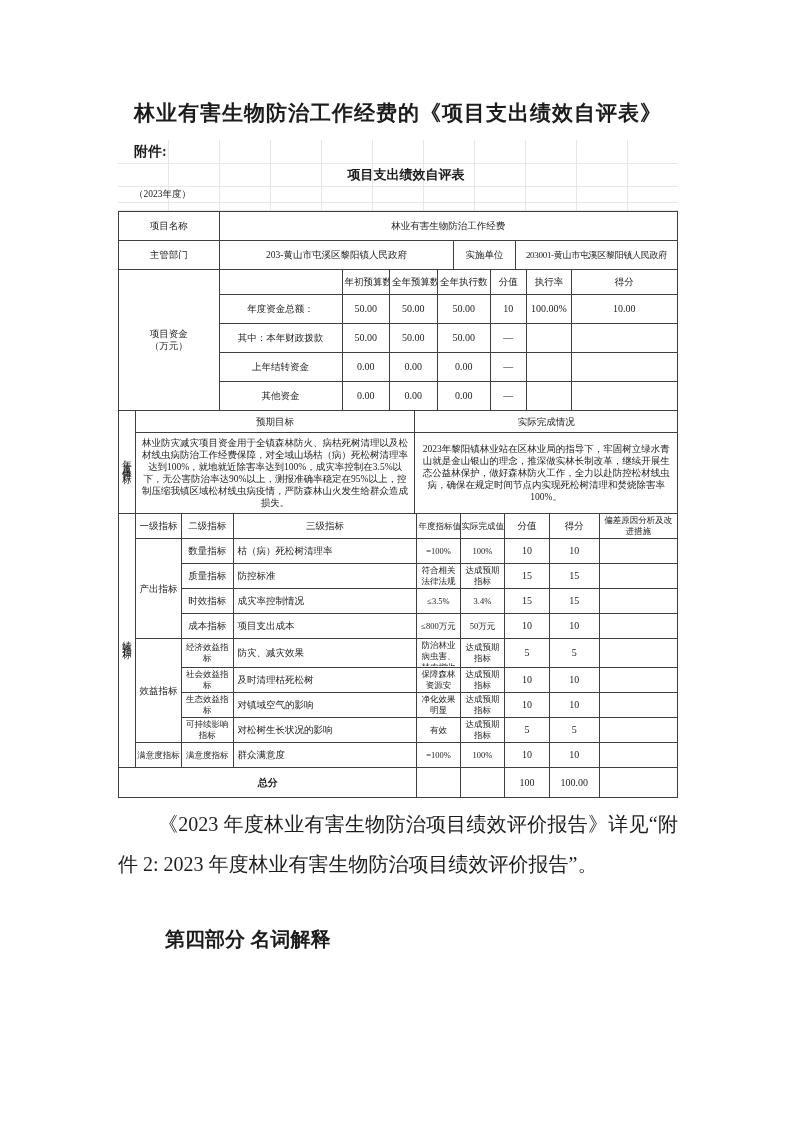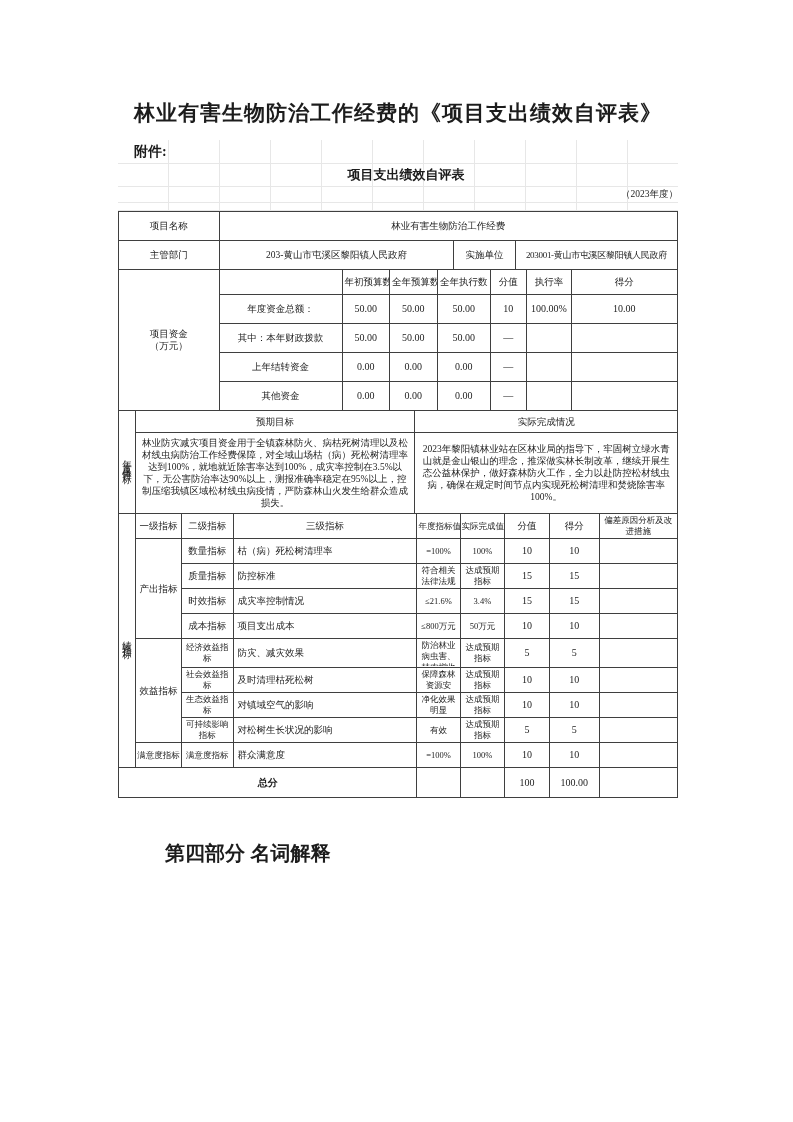--- a/index.html
+++ b/index.html
@@ -14,7 +14,7 @@
   .prerow{border-bottom:1px solid #e7e7e7;padding-left:16px;}
   .att{height:23px;line-height:23px;font-weight:bold;font-size:14px;text-align:left;}
   .tt{height:22px;line-height:22px;font-size:13px;font-weight:600;text-align:center;}
-  .yy{height:15px;line-height:15px;font-size:9.5px;text-align:right;}
+  .yy{height:15px;line-height:15px;font-size:9.5px;text-align:left;}
   .sp{height:7px;}
   
   table.grid{border-collapse:collapse;width:100%;table-layout:fixed;}

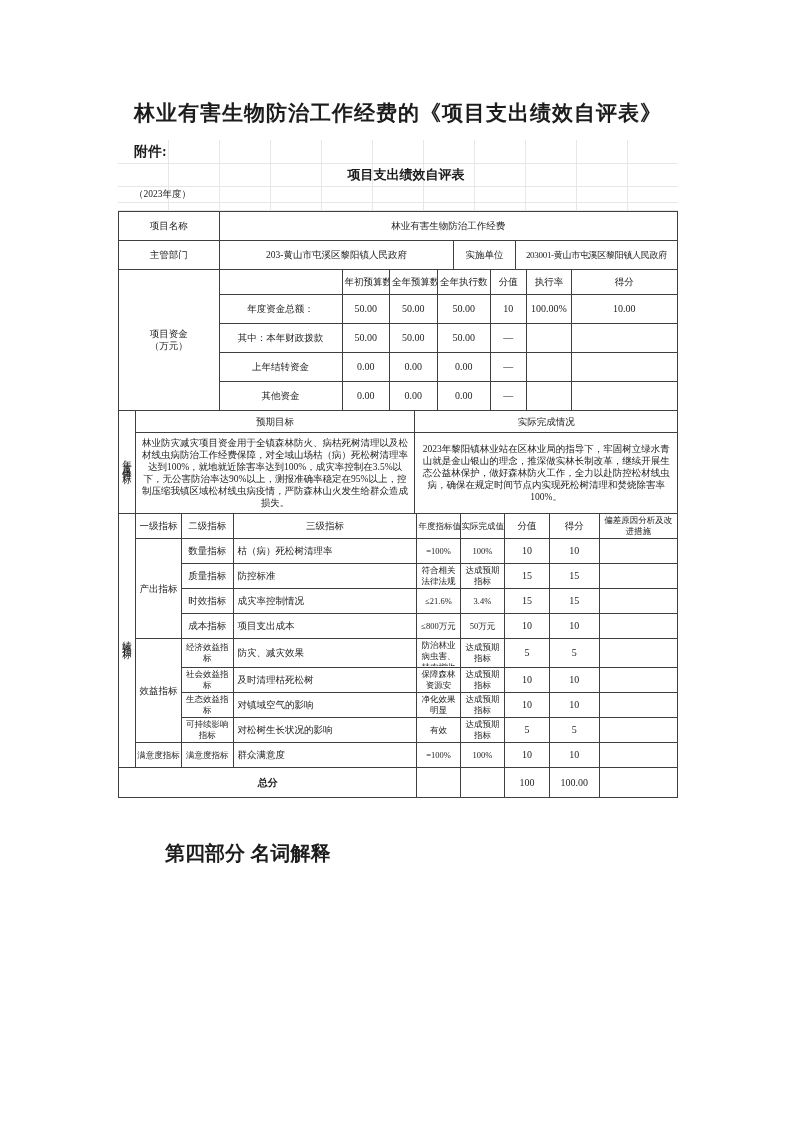--- a/index.html
+++ b/index.html
@@ -212,7 +212,7 @@
     <tr class="irow">
       <td>时效指标</td>
       <td class="l3">成灾率控制情况</td>
-      <td class="sm">≤21.6%</td>
+      <td class="sm">≤3.5%</td>
       <td class="sm">3.4%</td>
       <td class="num">15</td>
       <td class="num">15</td>

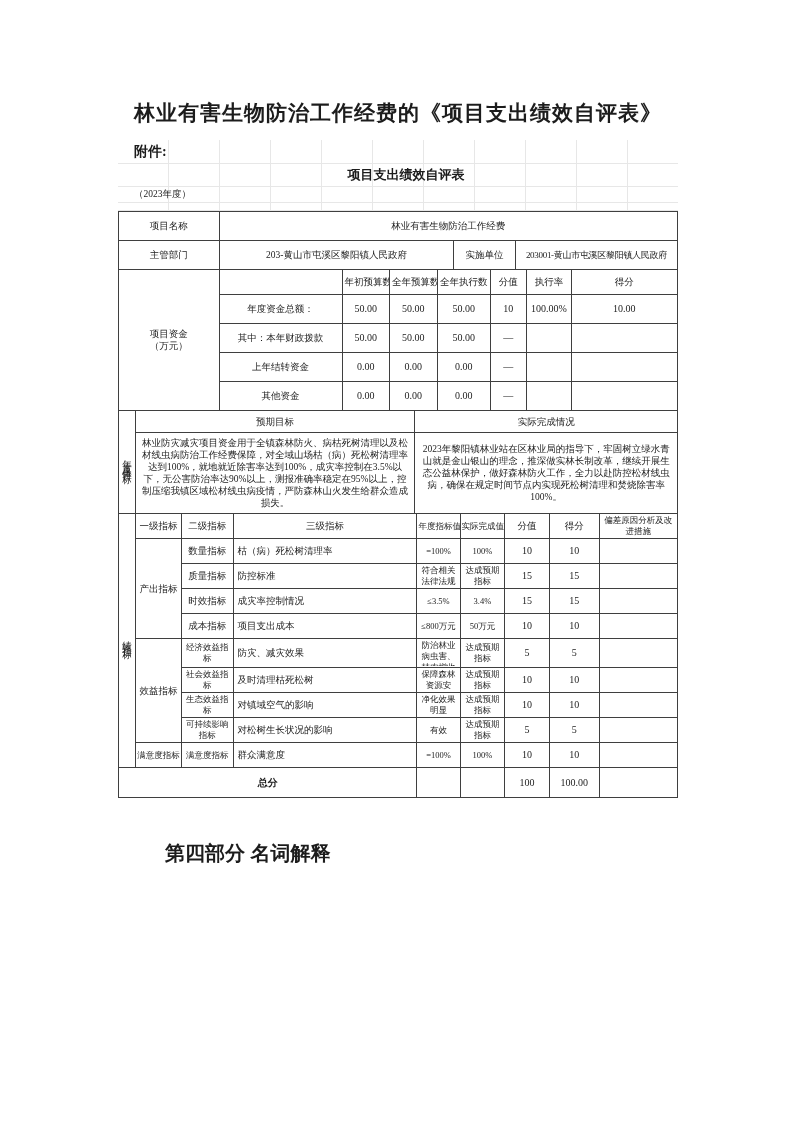--- a/index.html
+++ b/index.html
@@ -289,6 +289,7 @@
   </tbody>
       </table>
 
+  <p class="res-par">《2023 年度林业有害生物防治项目绩效评价报告》详见“附件 2: 2023 年度林业有害生物防治项目绩效评价报告”。</p>
   <p class="part4">第四部分  名词解释</p>
 
  </div>

